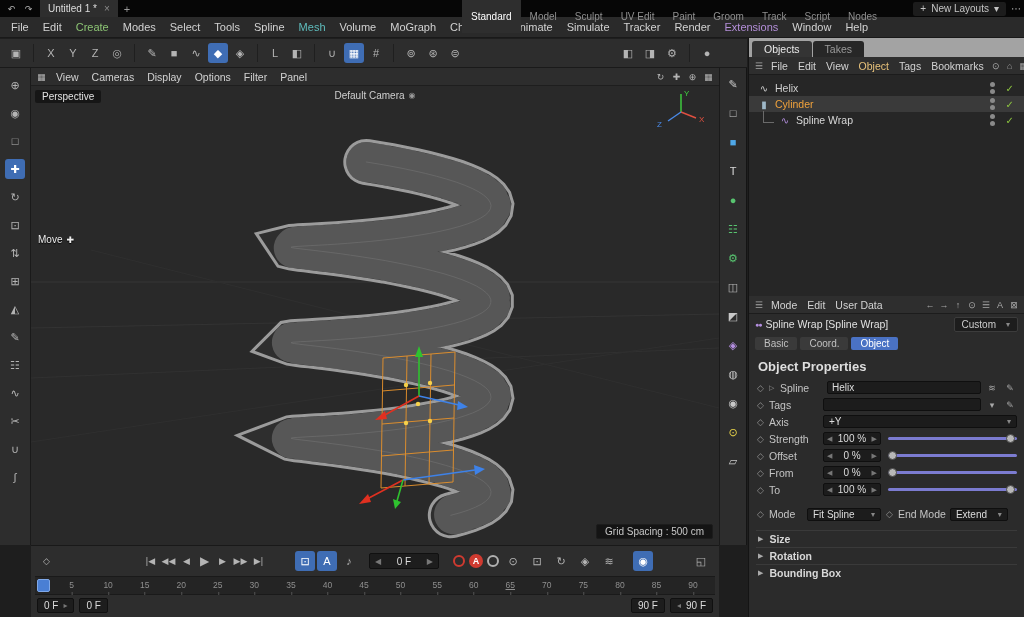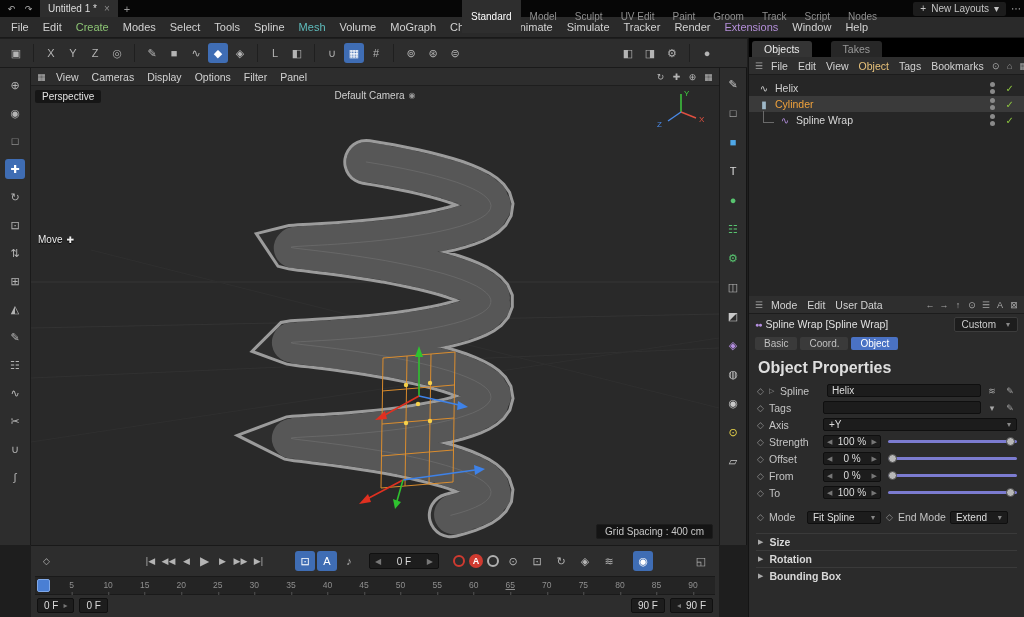--- a/index.html
+++ b/index.html
@@ -60,7 +60,7 @@
   .range-field .arr{color:#777;font-size:8px;}
   
   .right-panel{position:absolute;left:748px;top:38px;width:276px;height:579px;background:#2b2b2b;border-left:1px solid #141414;display:flex;flex-direction:column;z-index:20;}
-  .panel-tabs{height:19px;background:#000000;display:flex;align-items:flex-end;padding-left:3px;gap:19px;flex:none;}
+  .panel-tabs{height:19px;background:#a3a3a3;display:flex;align-items:flex-end;padding-left:3px;gap:1px;flex:none;}
   .panel-tab{padding:2px 12px;font-size:10.5px;color:#9a9a9a;background:#272727;border-radius:3px 3px 0 0;}
   .panel-tab.active{background:#343434;color:#e8e8e8;}
   .panel-menu{height:18px;display:flex;align-items:center;gap:0;padding:0 3px;background:#2e2e2e;border-bottom:1px solid #1c1c1c;flex:none;}

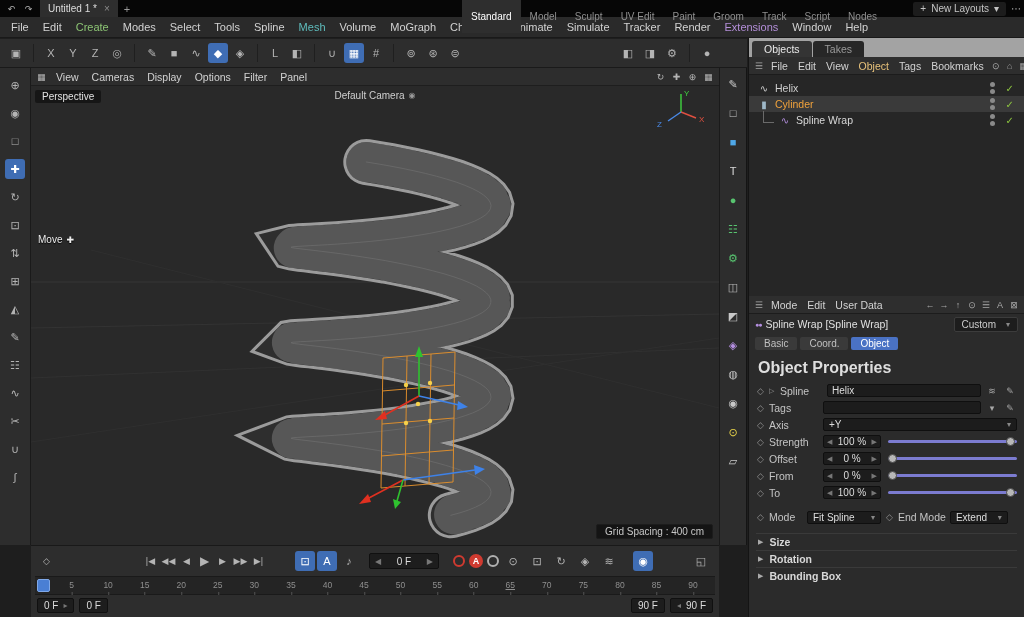--- a/index.html
+++ b/index.html
@@ -84,7 +84,7 @@
   .attr-tab{padding:1px 9px;background:#3a3a3a;border-radius:2px;font-size:10px;color:#c0c0c0;}
   .attr-tab.active{background:#4a72c4;color:#fff;}
   .attr-content{flex:1;padding:4px 7px 0 7px;font-size:10.5px;min-height:0;}
-  .section-title{font-weight:bold;color:#dedede;margin:2px 0 5px 2px;font-size:16px;}
+  .section-title{font-weight:bold;color:#dedede;margin:2px 0 5px 2px;font-size:13px;}
   .attr-row{height:17px;display:flex;align-items:center;gap:4px;}
   .diamond{color:#8f8f8f;font-size:9px;width:9px;text-align:center;flex:none;}
   .expander{color:#9f9f9f;font-size:7px;width:7px;flex:none;}

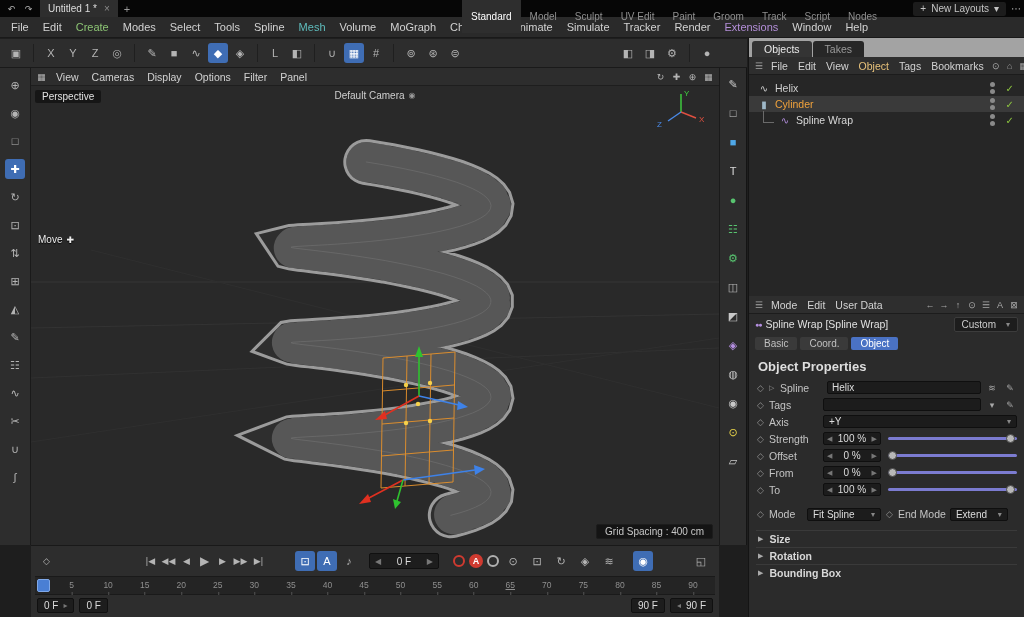--- a/index.html
+++ b/index.html
@@ -310,7 +310,7 @@
       <span>Move</span>
       <span style="font-size:9px;">✚</span>
     </span>
-    <span class="grid-badge">Grid Spacing : 400 cm</span>
+    <span class="grid-badge">Grid Spacing : 500 cm</span>
   </div>
 </div>
 

